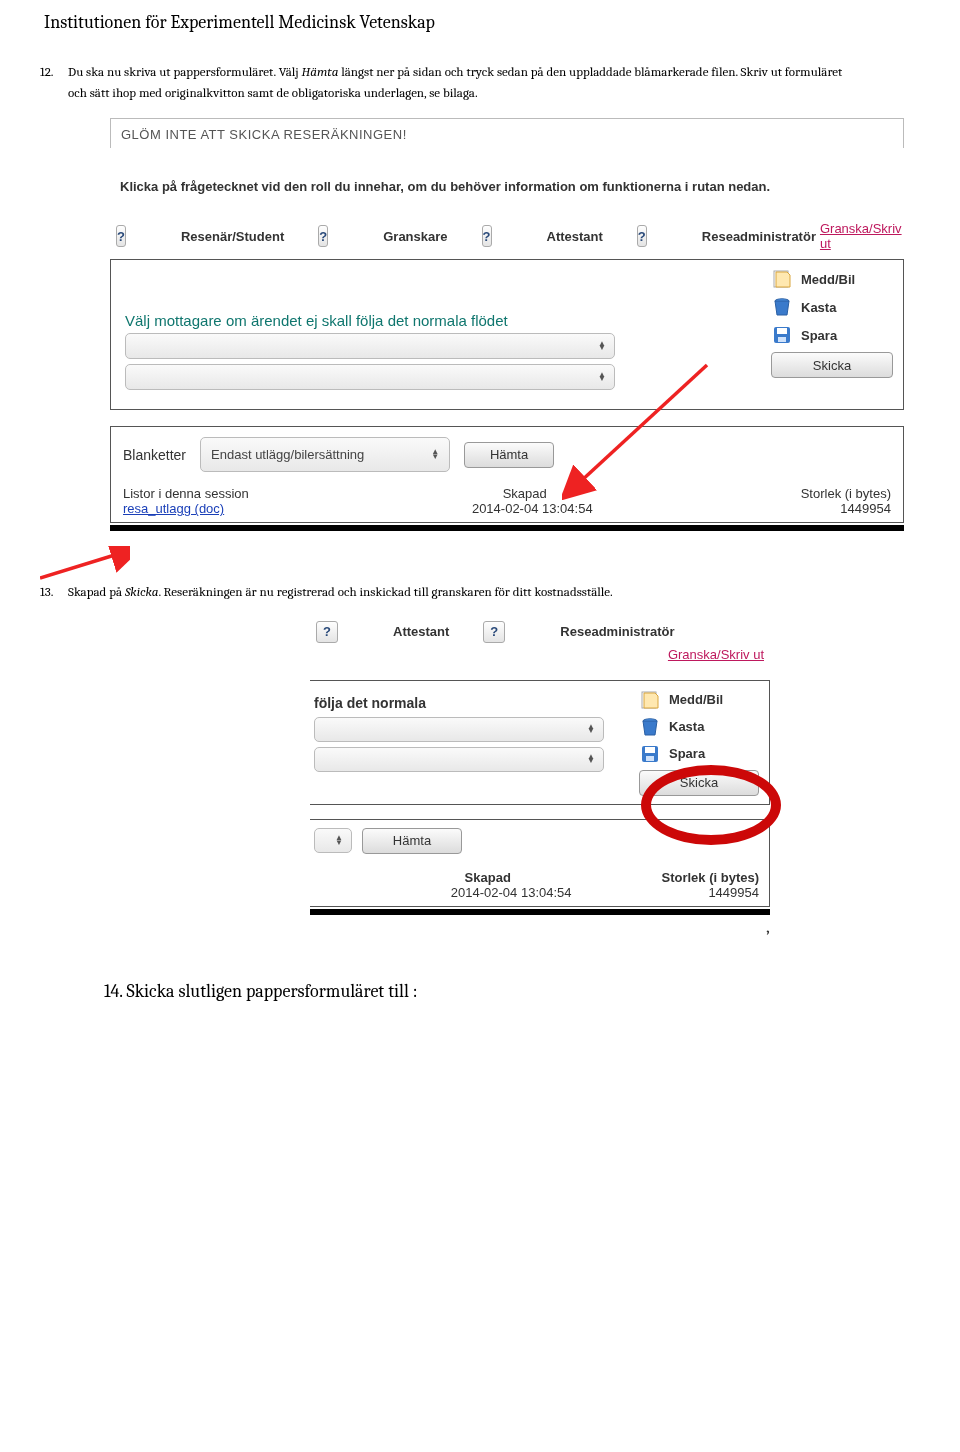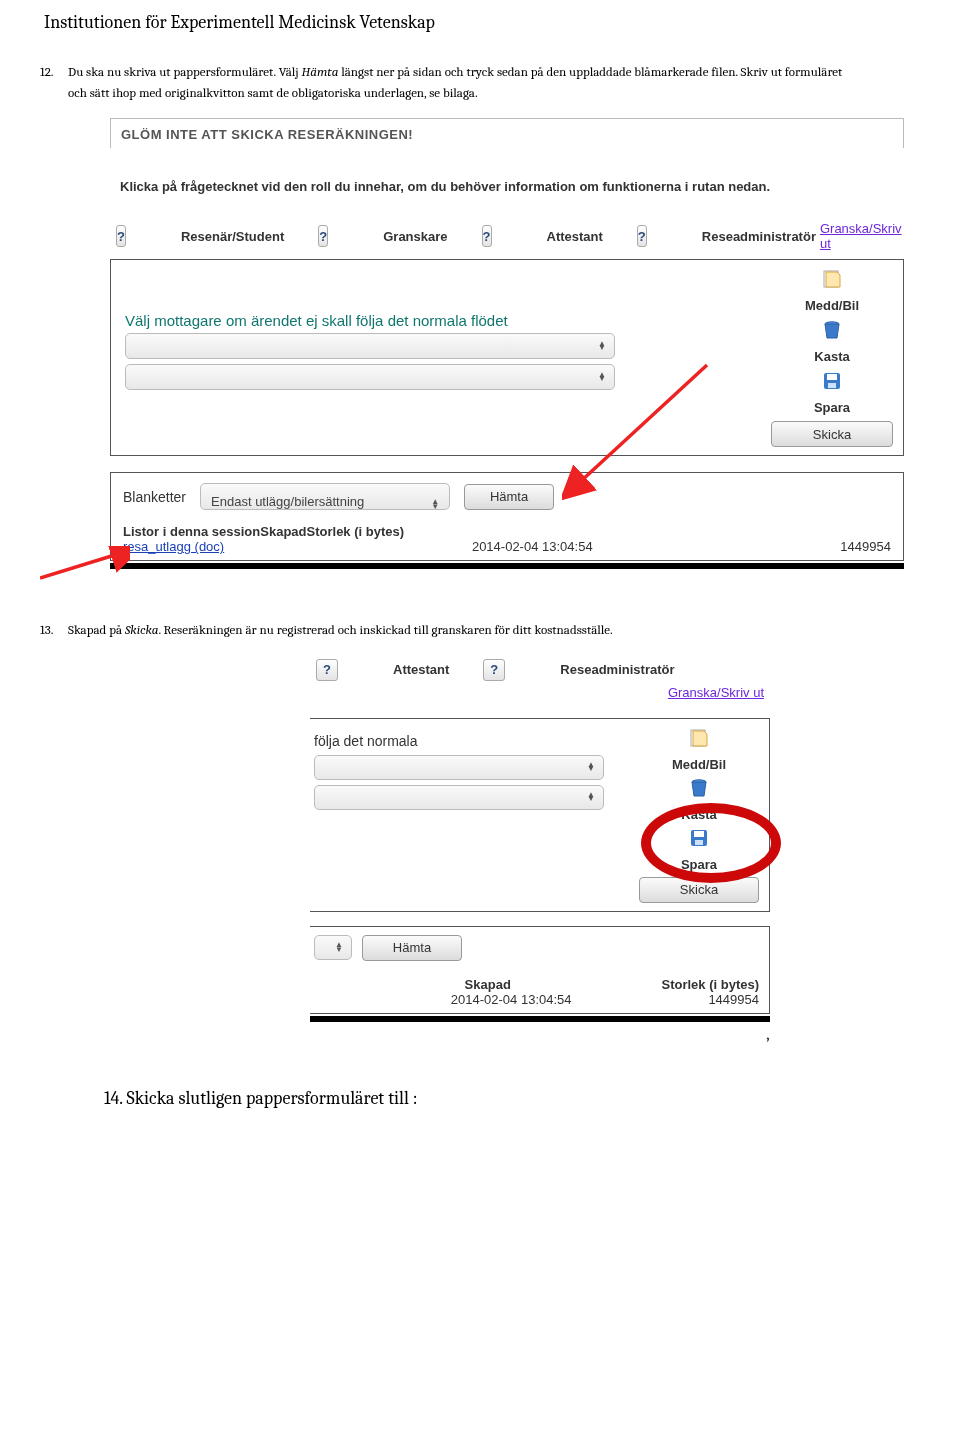--- a/index.html
+++ b/index.html
@@ -44,7 +44,7 @@
     border: 1px solid #bbb;
     border-bottom: none;
     padding: 8px 10px 6px;
-    font-weight: bold;
+    font-weight: normal;
     color: #555;
     letter-spacing: .5px;
   }

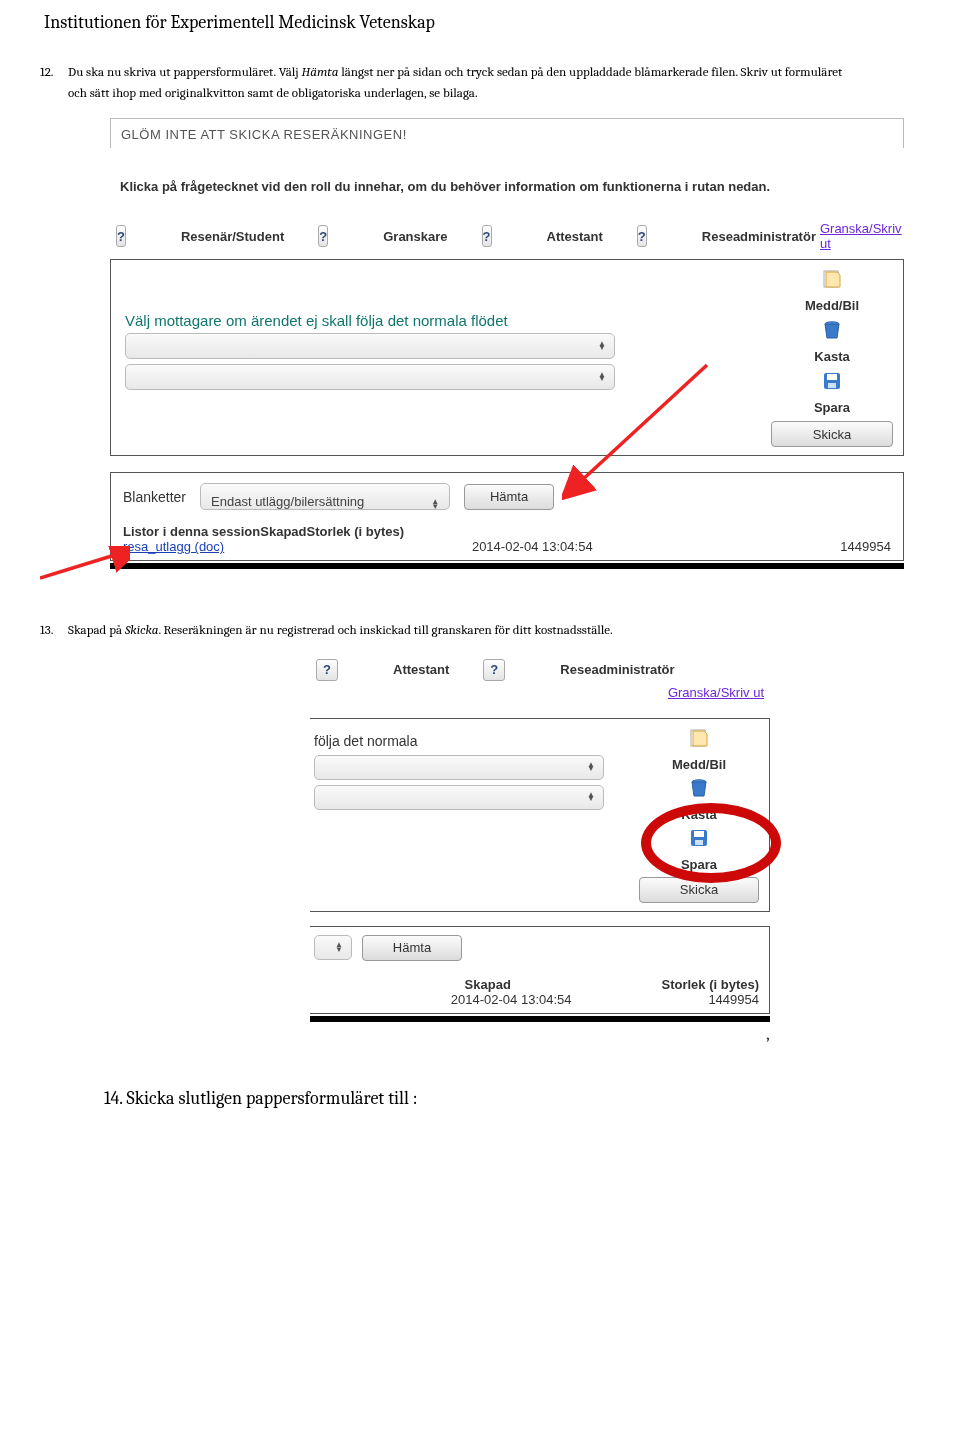--- a/index.html
+++ b/index.html
@@ -78,7 +78,7 @@
   .role-lbl { font-weight: bold; color: #333; margin-right: 30px; padding-left: 45px; }
   .gsu-link {
     margin-left: auto;
-    color: #6d28d9;
+    color: #be185d;
     text-decoration: underline;
     font-size: 13px;
   }

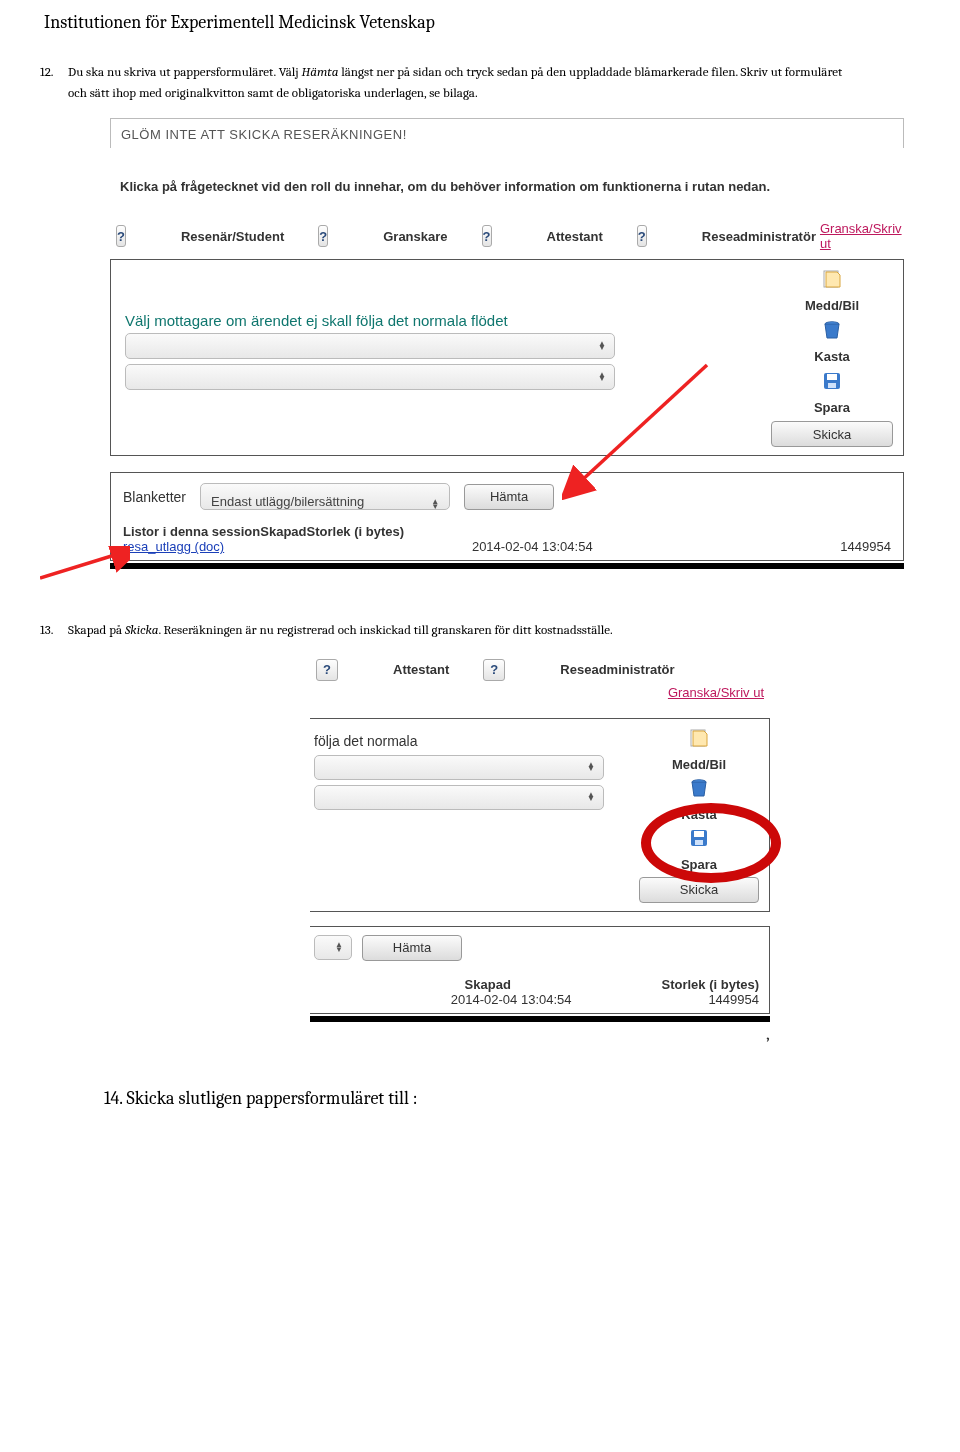--- a/index.html
+++ b/index.html
@@ -114,7 +114,7 @@
     flex-direction: column;
     gap: 6px;
   }
-  .act-row { display:flex; align-items:center; gap:8px; font-weight:bold;flex-direction:column; }
+  .act-row { display:flex; align-items:center; gap:8px; font-weight:bold; }
   .act-row .icon { width:22px; height:22px; display:flex; align-items:center; justify-content:center; }
   .btn-gray {
     height: 26px;

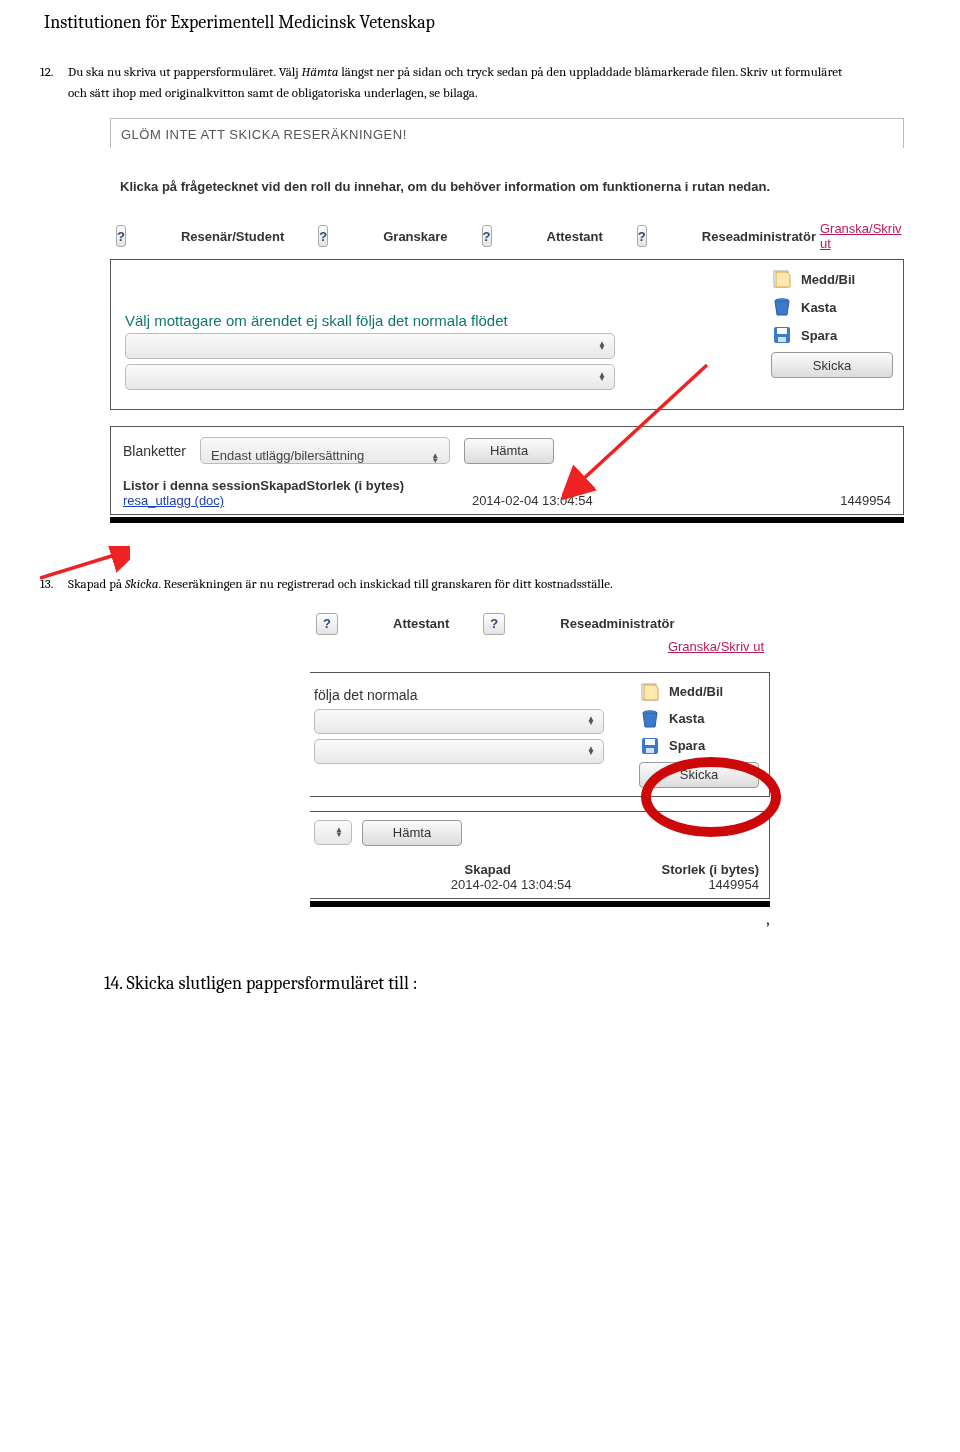--- a/index.html
+++ b/index.html
@@ -137,11 +137,11 @@
   .blank-lbl { color:#333; font-size: 14px; }
   .blank-select {
     width: 250px;
-    height: 27px;
+    height: 35px;
     background: linear-gradient(#fafafa,#e8e8e8);
     border: 1px solid #bbb;
     border-radius: 5px;
-    display:flex; align-items:flex-end; justify-content:space-between;
+    display:flex; align-items:center; justify-content:space-between;
     padding: 0 10px;
     font-size: 13px; color:#444;
   }

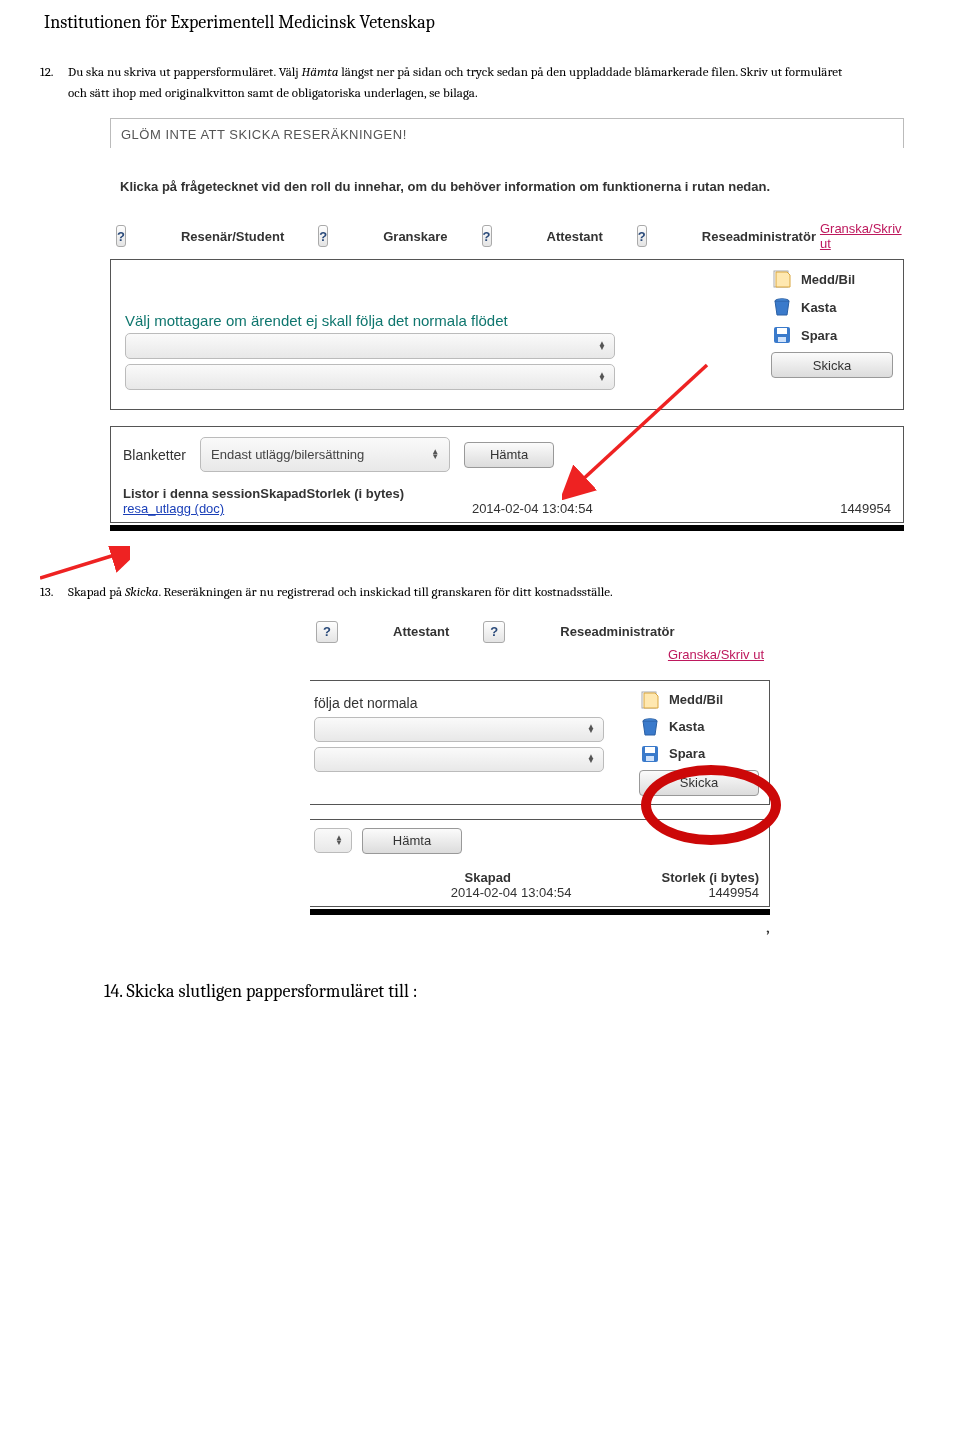--- a/index.html
+++ b/index.html
@@ -146,9 +146,9 @@
     font-size: 13px; color:#444;
   }
   .session-row {
-    display:flex; 
+    display:flex; justify-content:space-between;
     margin-top: 14px;
-    font-weight: bold; font-size: 13px;
+    font-weight: normal; font-size: 13px;
   }
   .session-data {
     display:flex; justify-content:space-between;

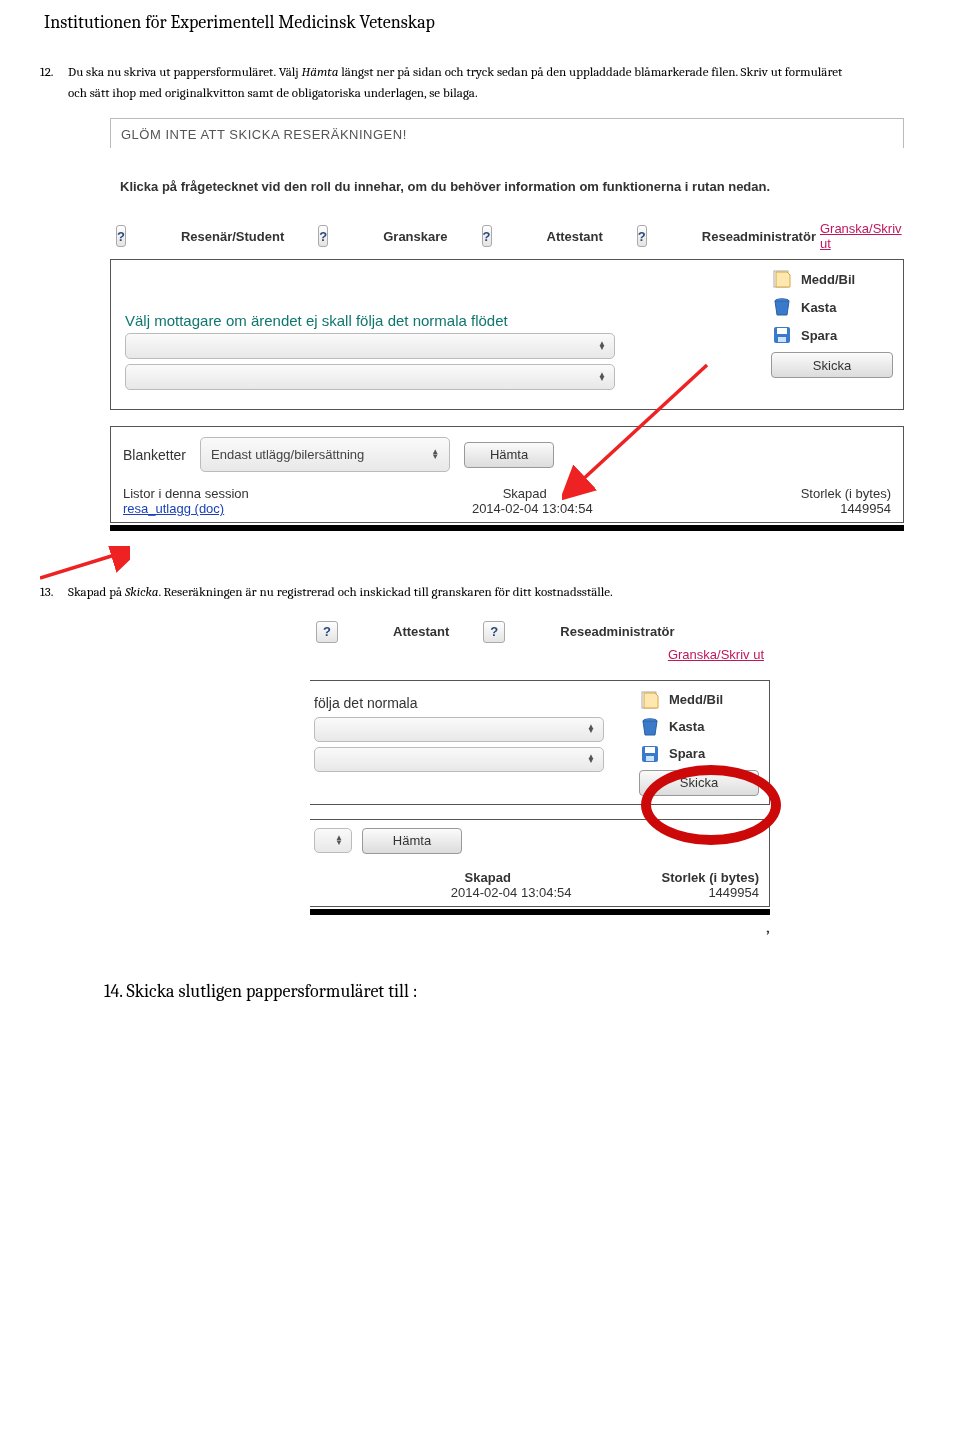--- a/index.html
+++ b/index.html
@@ -179,7 +179,7 @@
     display:flex;
     position: relative;
   }
-  .ss2-left { flex:1; padding: 14px 10px 10px 4px; }
+  .ss2-left { flex:1; padding: 14px 10px 10px 4px; font-weight: bold; }
   .ss2-left-lbl { font-size: 14px; color:#333; margin-bottom:6px;}
   .ss2-sel {
     width: 290px; height:25px;

